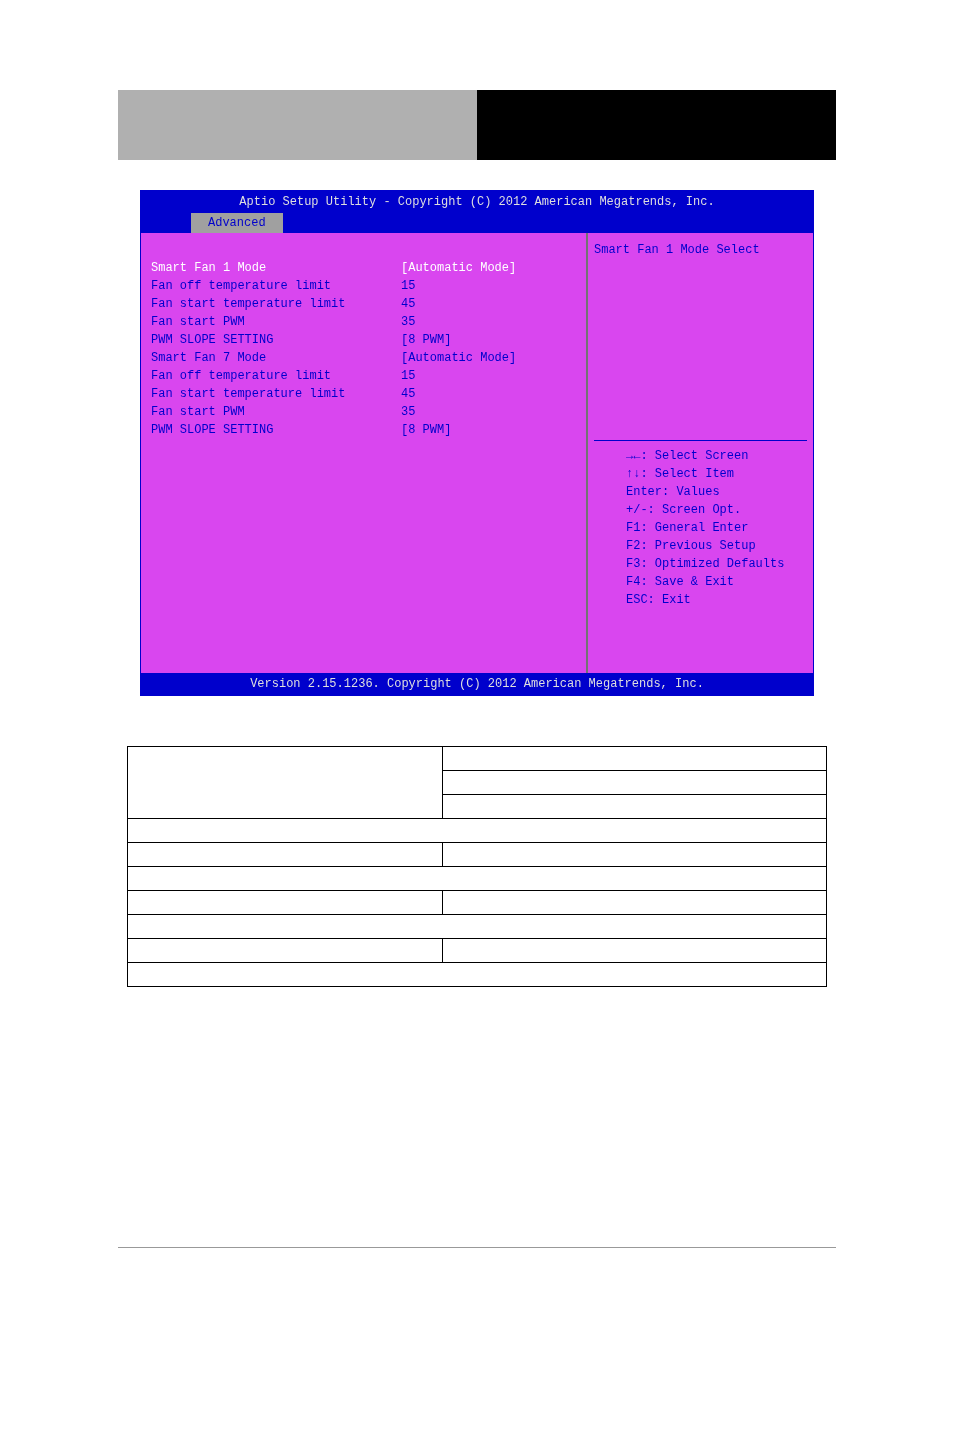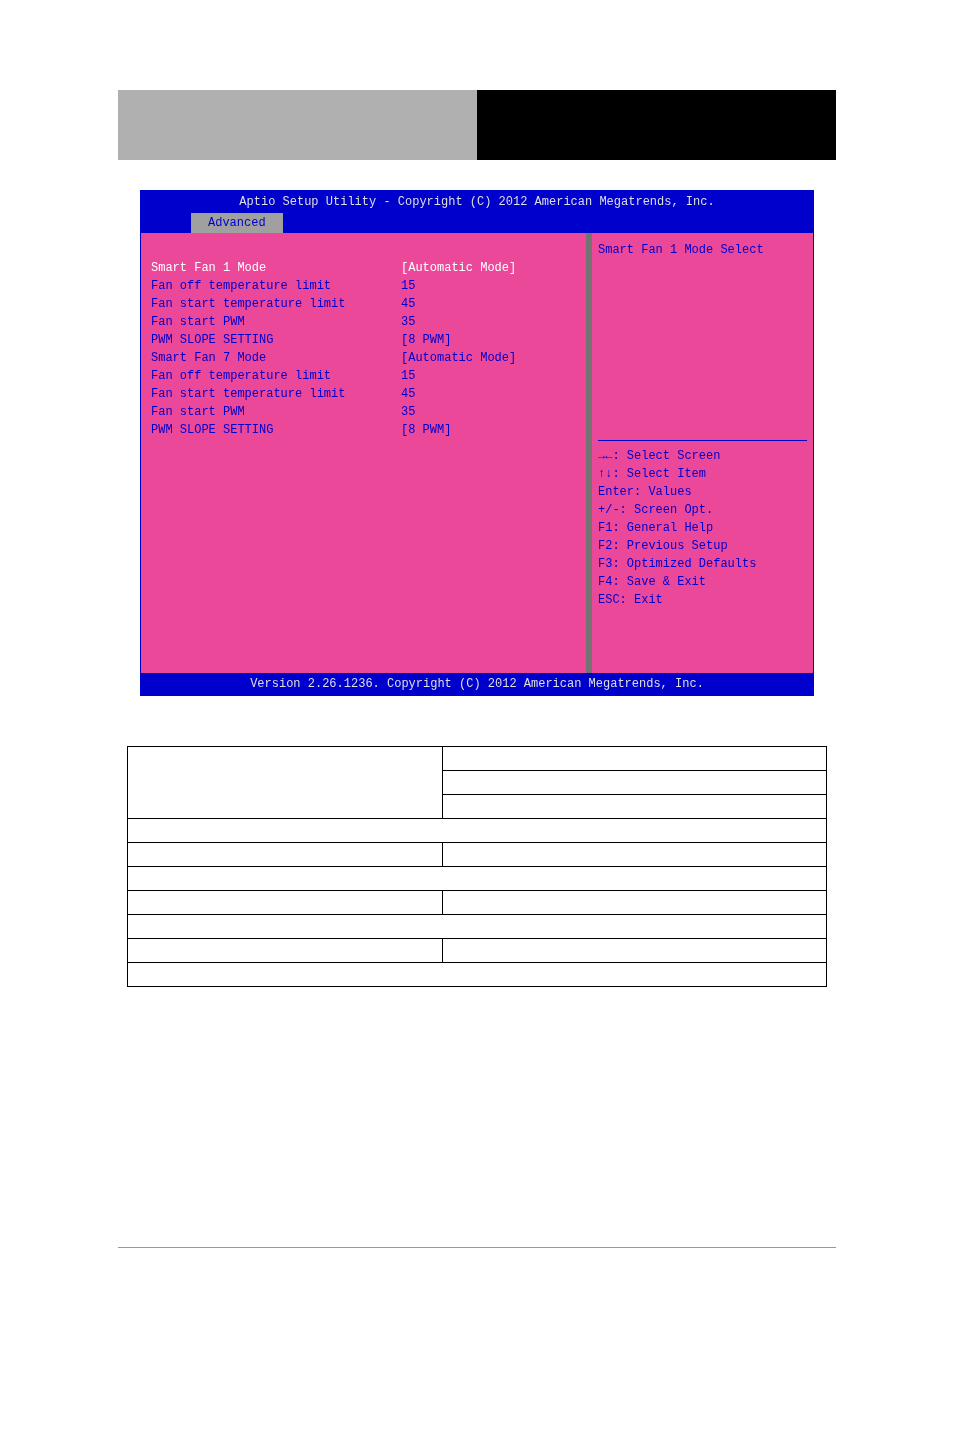--- a/index.html
+++ b/index.html
@@ -27,7 +27,7 @@
     margin-top: 30px;
     width: 674px;
     border: 1px solid #0000cc;
-    background: #ec4899;
+    background: #d946ef;
     font-size: 12px;
     line-height: 1.5;
   }

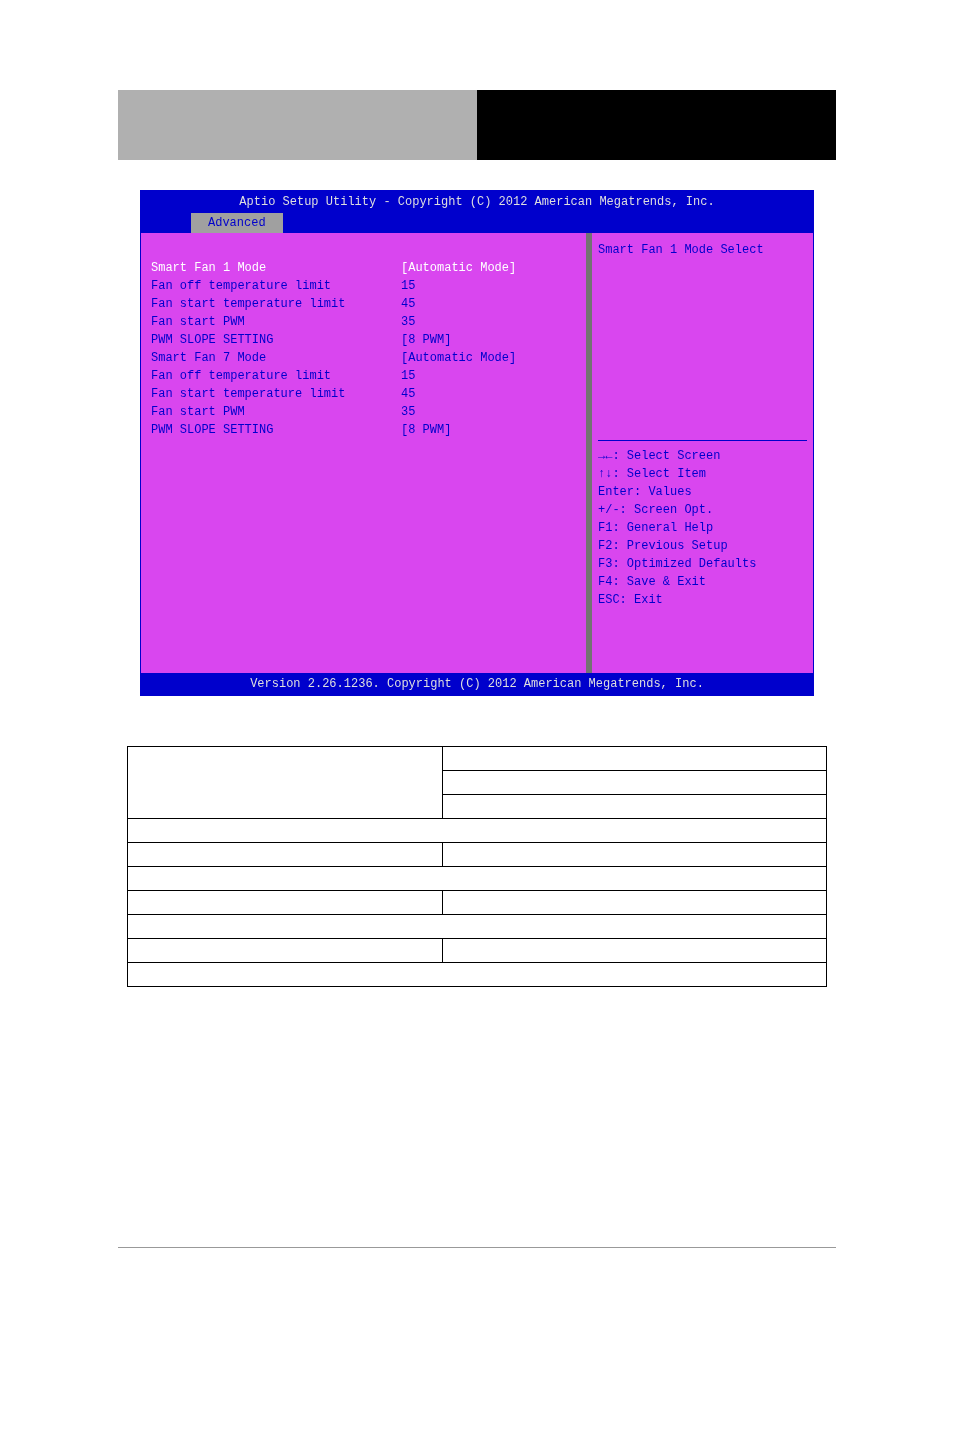--- a/index.html
+++ b/index.html
@@ -57,7 +57,7 @@
   }
   .bios-right {
     flex: 1;
-    border-left: 6px solid #737373;
+    border-left: 2px solid #737373;
     padding: 8px 6px;
     display: flex;
     flex-direction: column;

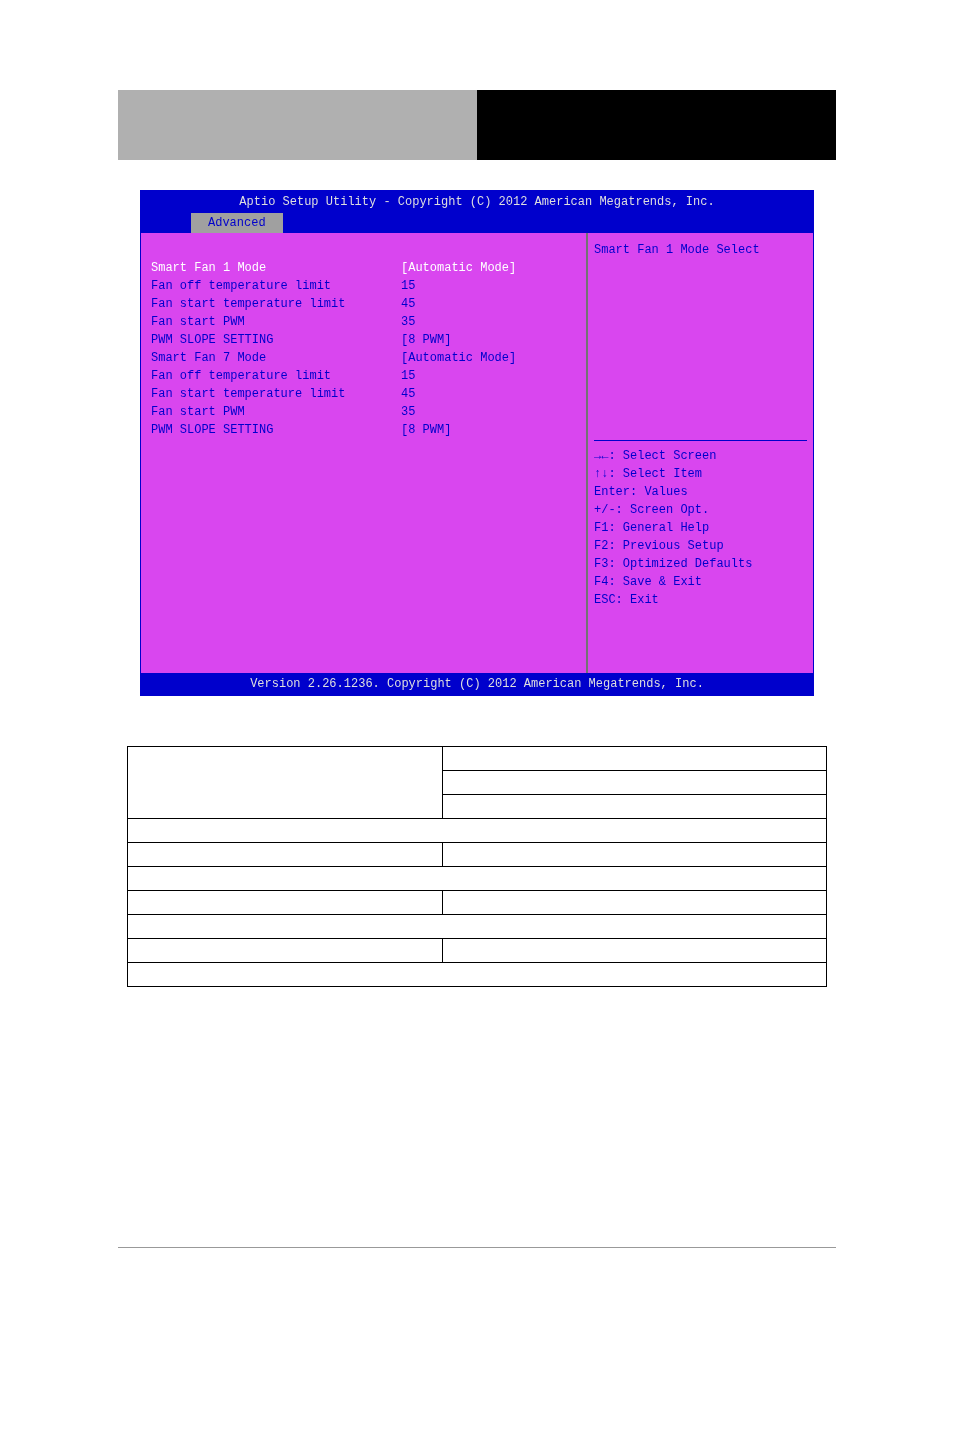--- a/index.html
+++ b/index.html
@@ -89,7 +89,7 @@
     color: #0000cc;
     padding-top: 6px;
   }
-  .help-list div { white-space: pre; }
+  .help-list div { white-space: pre; margin-left: 32px; }
   .bios-footer {
     background: #0000cc;
     color: #dfdfdf;

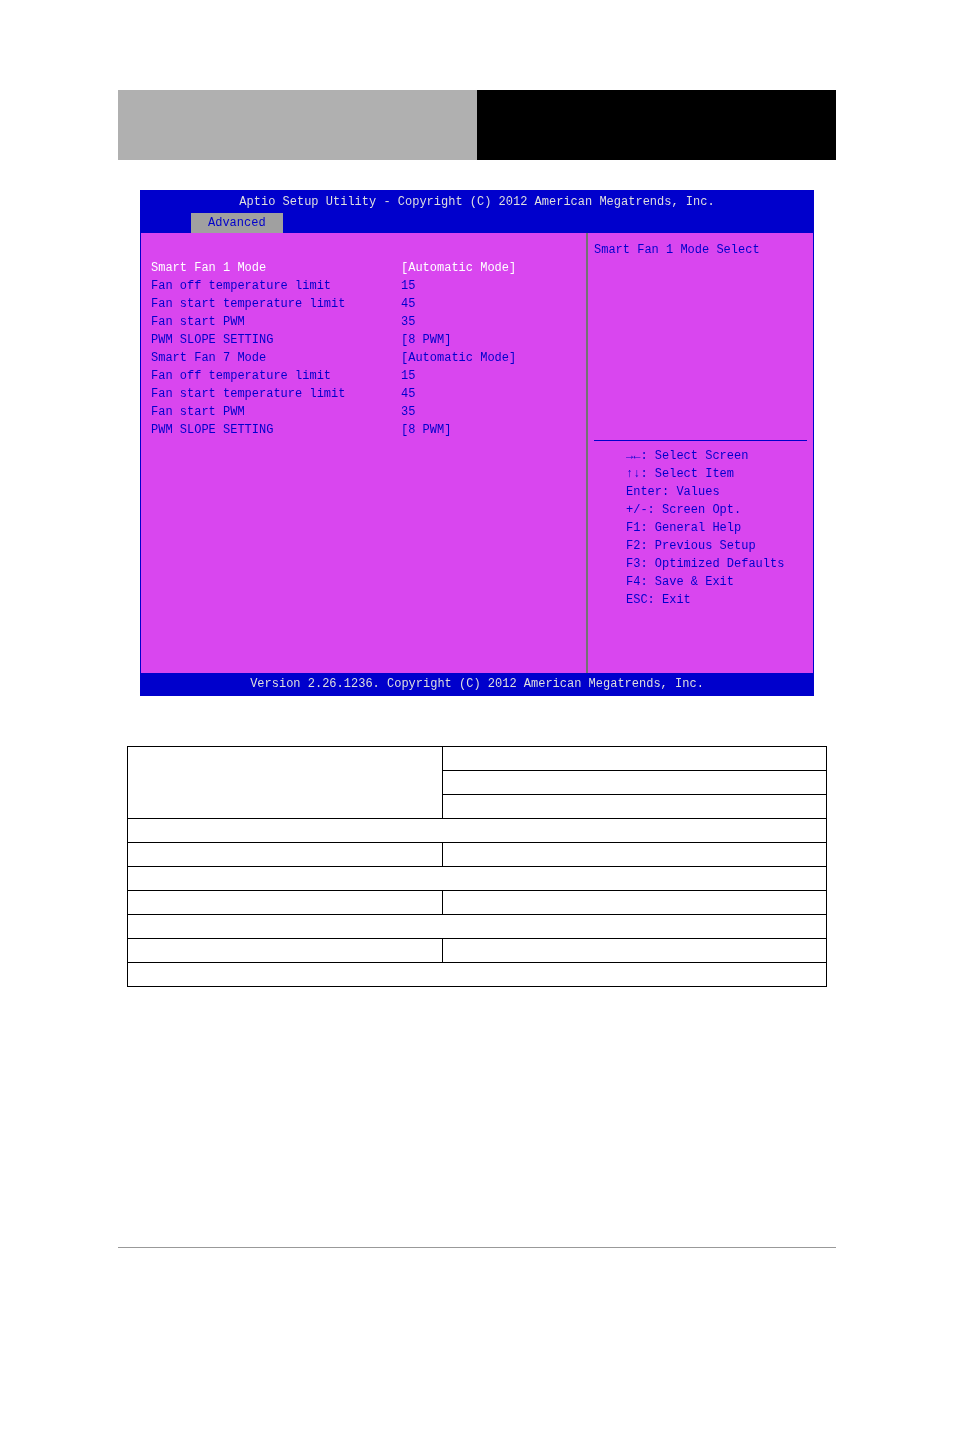--- a/index.html
+++ b/index.html
@@ -180,7 +180,7 @@
         <div>↑↓: Select Item</div>
         <div>Enter: Values</div>
         <div>+/-: Screen Opt.</div>
-        <div>F1: General Help</div>
+        <div>F1: General Enter</div>
         <div>F2: Previous Setup</div>
         <div>F3: Optimized Defaults</div>
         <div>F4: Save &amp; Exit</div>

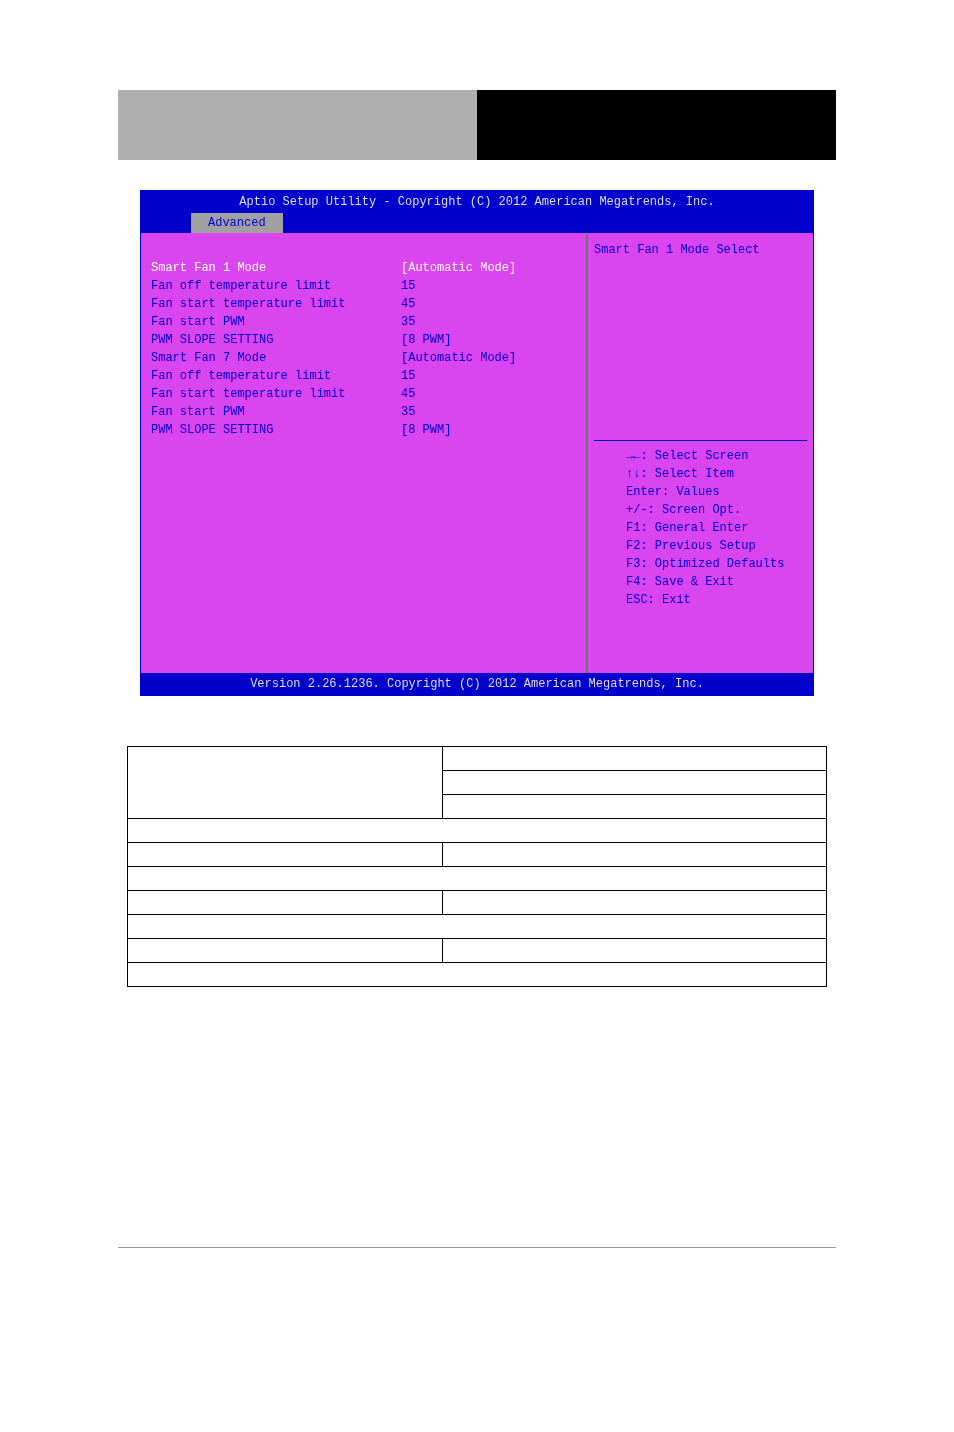--- a/index.html
+++ b/index.html
@@ -188,7 +188,7 @@
       </div>
     </div>
   </div>
-  <div class="bios-footer">Version 2.26.1236. Copyright (C) 2012 American Megatrends, Inc.</div>
+  <div class="bios-footer">Version 2.15.1236. Copyright (C) 2012 American Megatrends, Inc.</div>
 </div>
 
 <table class="options-table">

